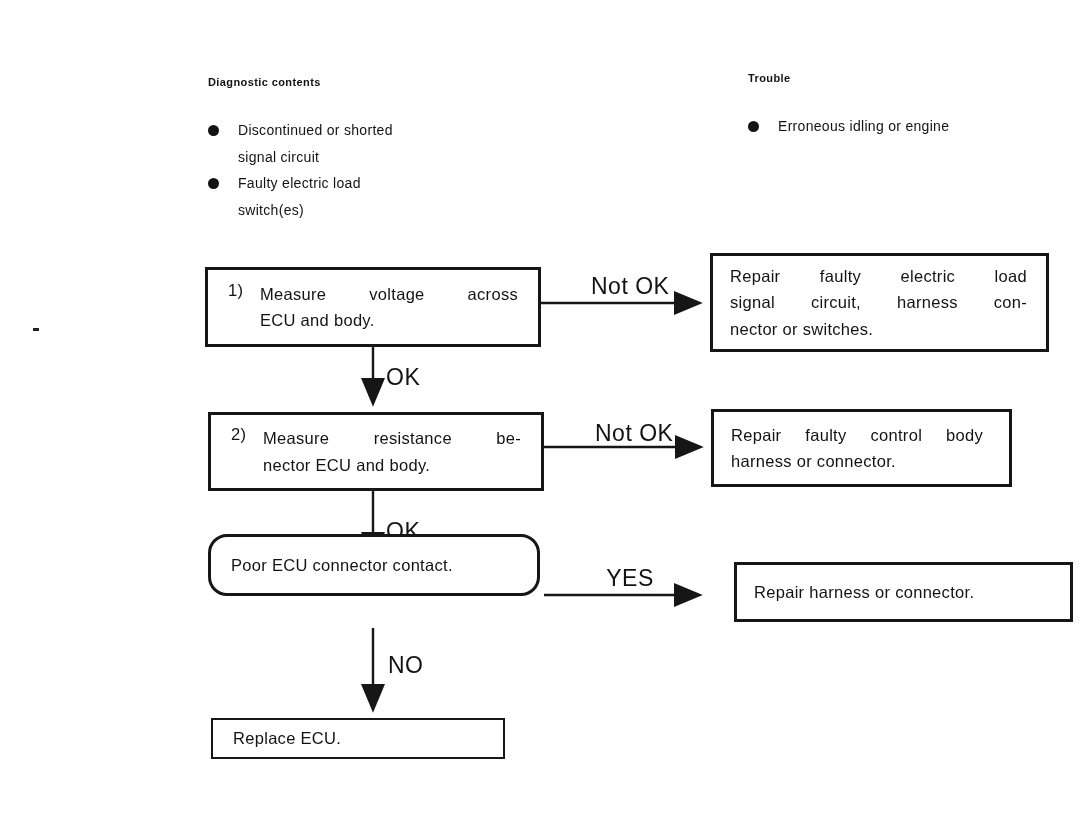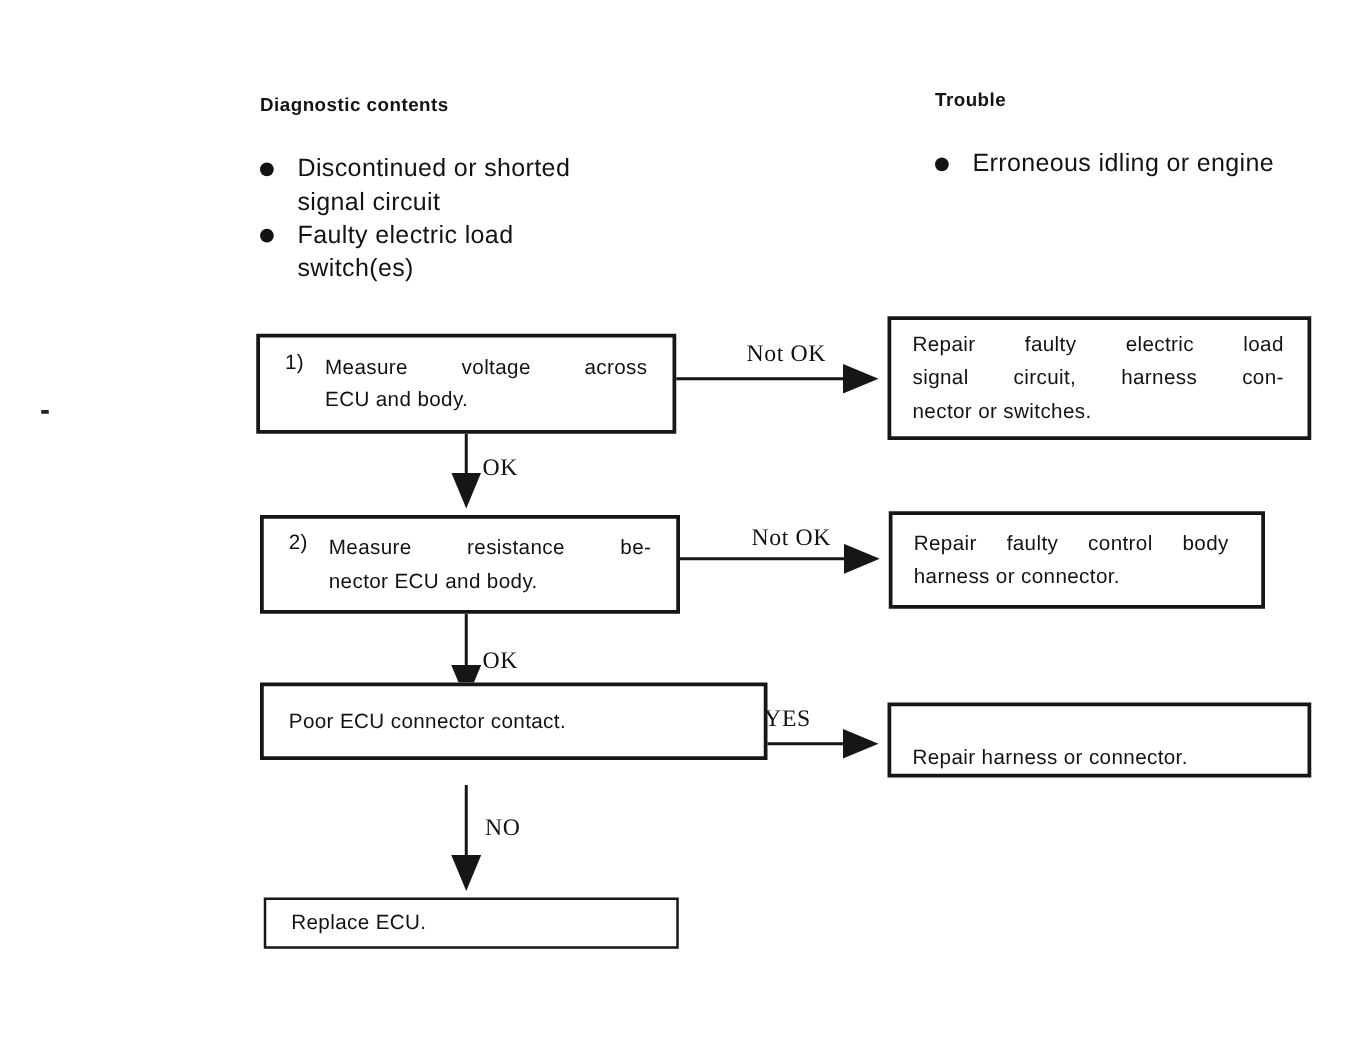--- a/index.html
+++ b/index.html
@@ -19,7 +19,7 @@
   
   .legend { position: absolute; }
   .legend-title {
-    font-size: 15px;
+    font-size: 11px;
     font-weight: bold;
     letter-spacing: 0.4px;
   }

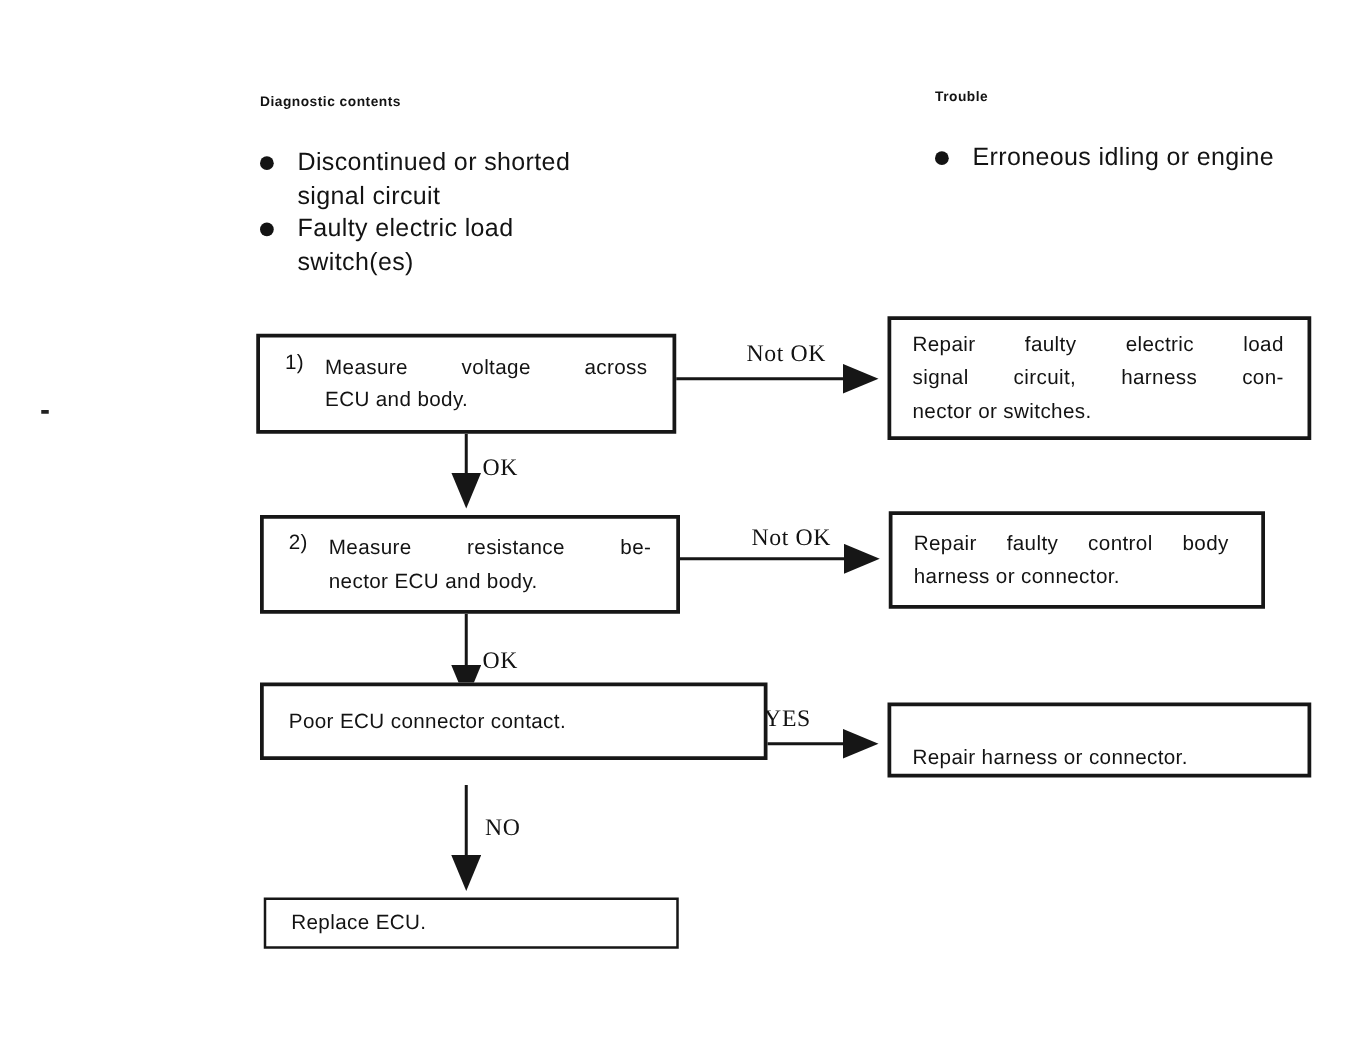--- a/index.html
+++ b/index.html
@@ -35,7 +35,7 @@
   }
   .legend-item .item-lines { margin-left: 19px; }
   .item-line {
-    font-size: 20px;
+    font-size: 14px;
     line-height: 26.5px;
     letter-spacing: 0.3px;
     white-space: nowrap;

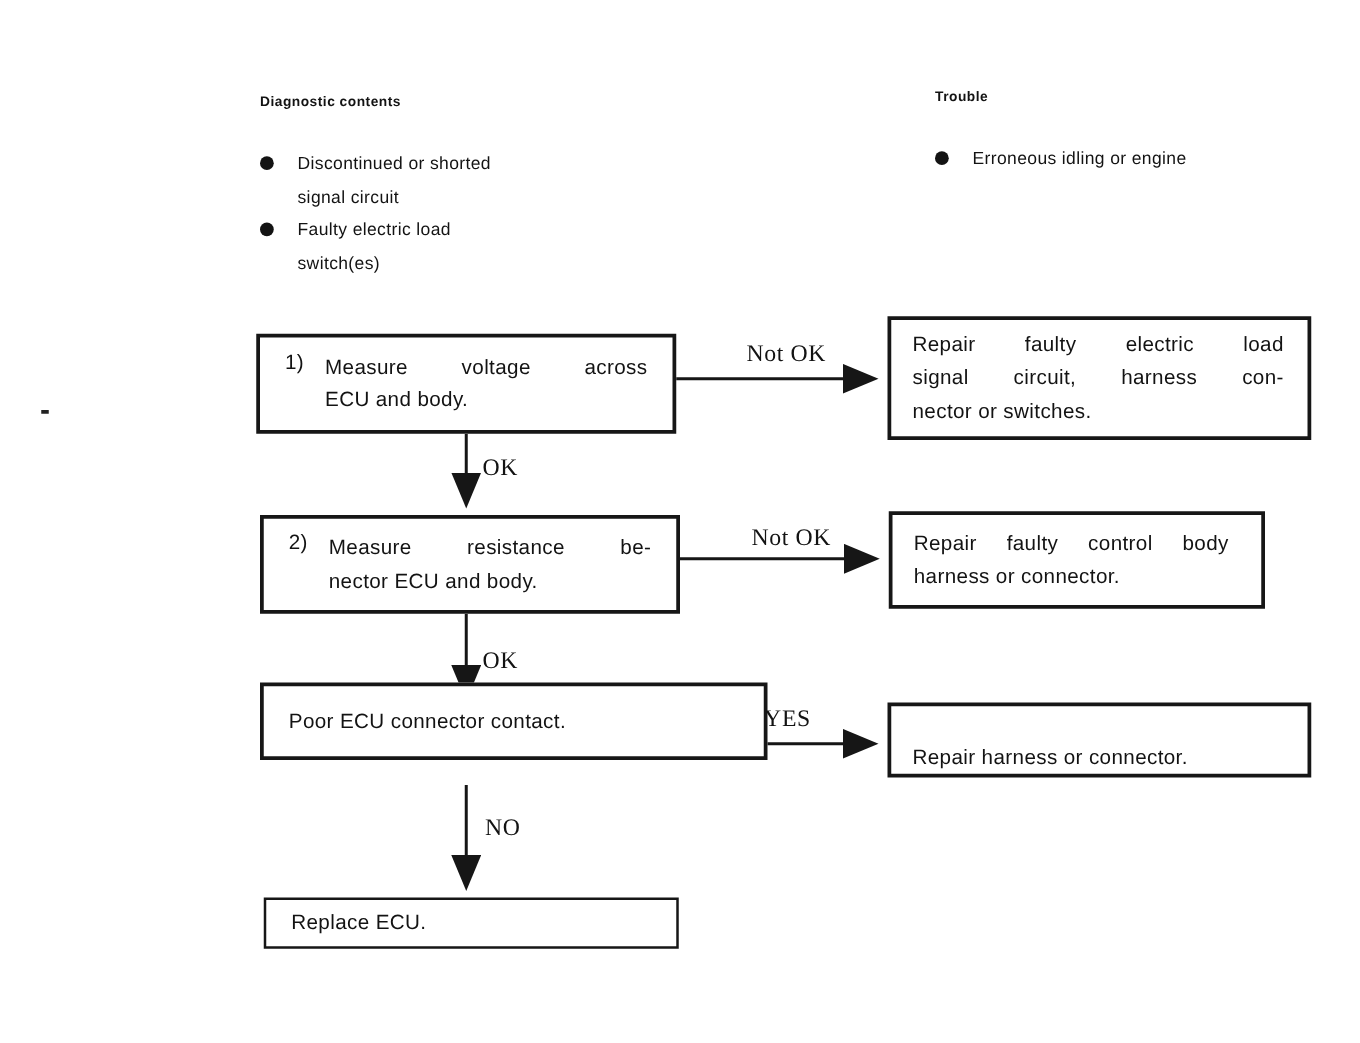--- a/index.html
+++ b/index.html
@@ -75,11 +75,10 @@
   
   .flabel {
     position: absolute;
-    font-size: 19px;
+    font-size: 23px;
     letter-spacing: 0.5px;
     text-align: center;
     white-space: nowrap;
-    font-family: Liberation Serif, serif;
   }
   #label-notok-1 { left: 591px; top: 273px; width: 76px; }
   #label-ok-1    { left: 386px; top: 364px; }

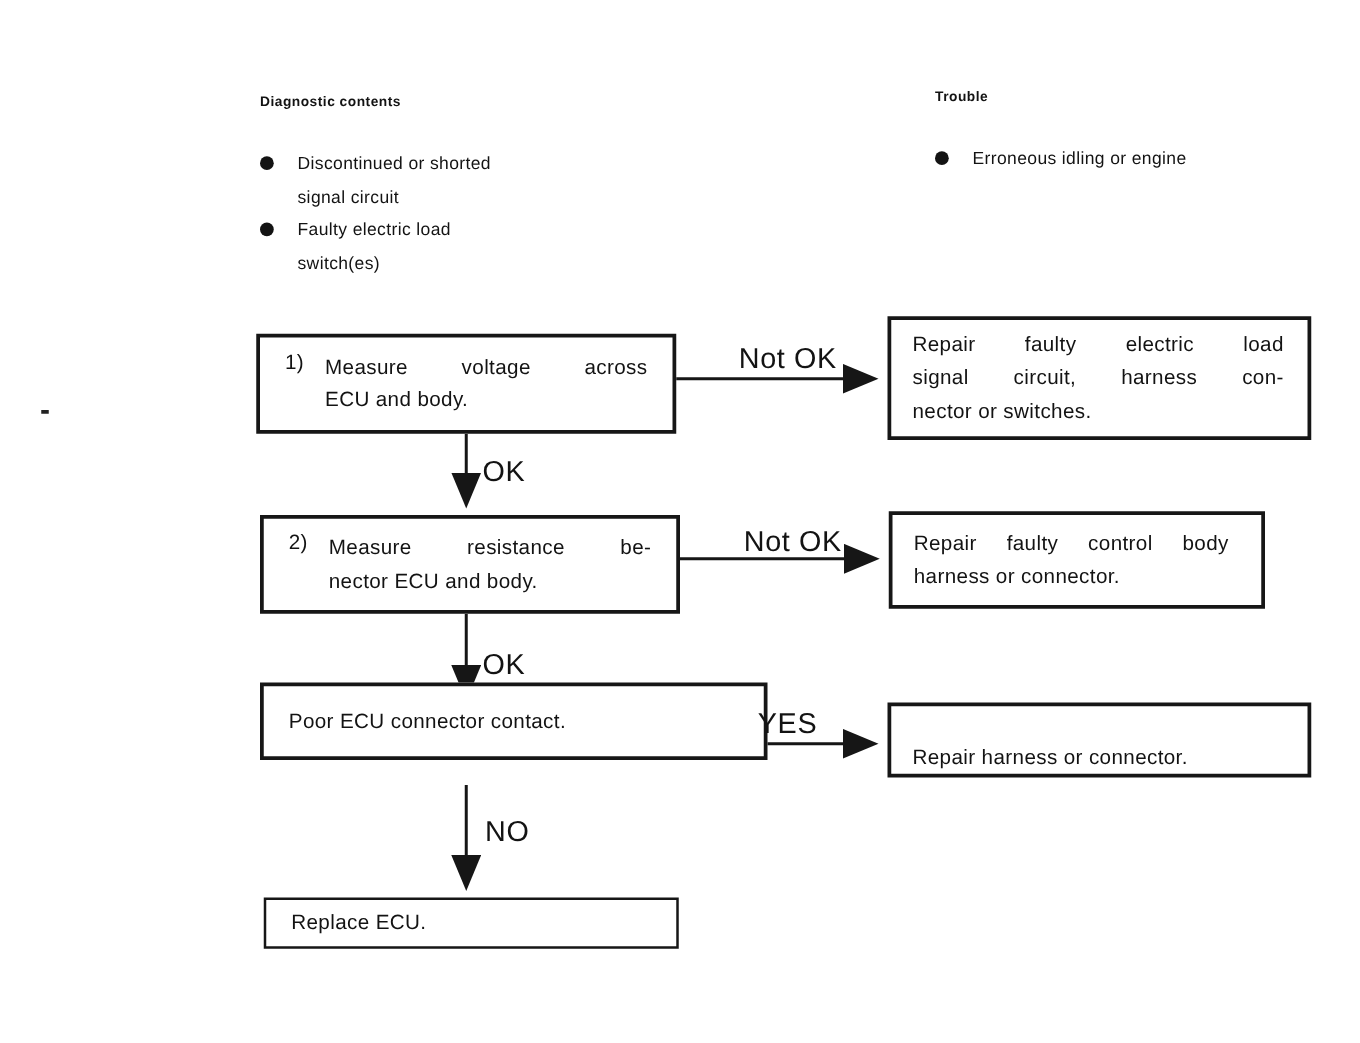--- a/index.html
+++ b/index.html
@@ -66,7 +66,7 @@
 
   #step-1   { left: 205px; top: 267px; width: 336px; height: 80px; padding: 0 20px; }
   #step-2   { left: 208px; top: 412px; width: 336px; height: 79px; padding: 0 20px; }
-  #step-3   { left: 208px; top: 546px; width: 406px; height: 62px; padding: 0 20px; }
+  #step-3   { left: 208px; top: 534px; width: 332px; height: 62px; padding: 0 20px; border-radius: 19px; }
   #step-4   { left: 211px; top: 718px; width: 332px; height: 41px; padding: 0 20px; border-width: 2px; }
   #result-1 { left: 710px; top: 253px; width: 339px; height: 99px; padding: 0 19px 0 17px; }
   #result-2 { left: 711px; top: 409px; width: 301px; height: 78px; padding: 0 26px 0 17px; }

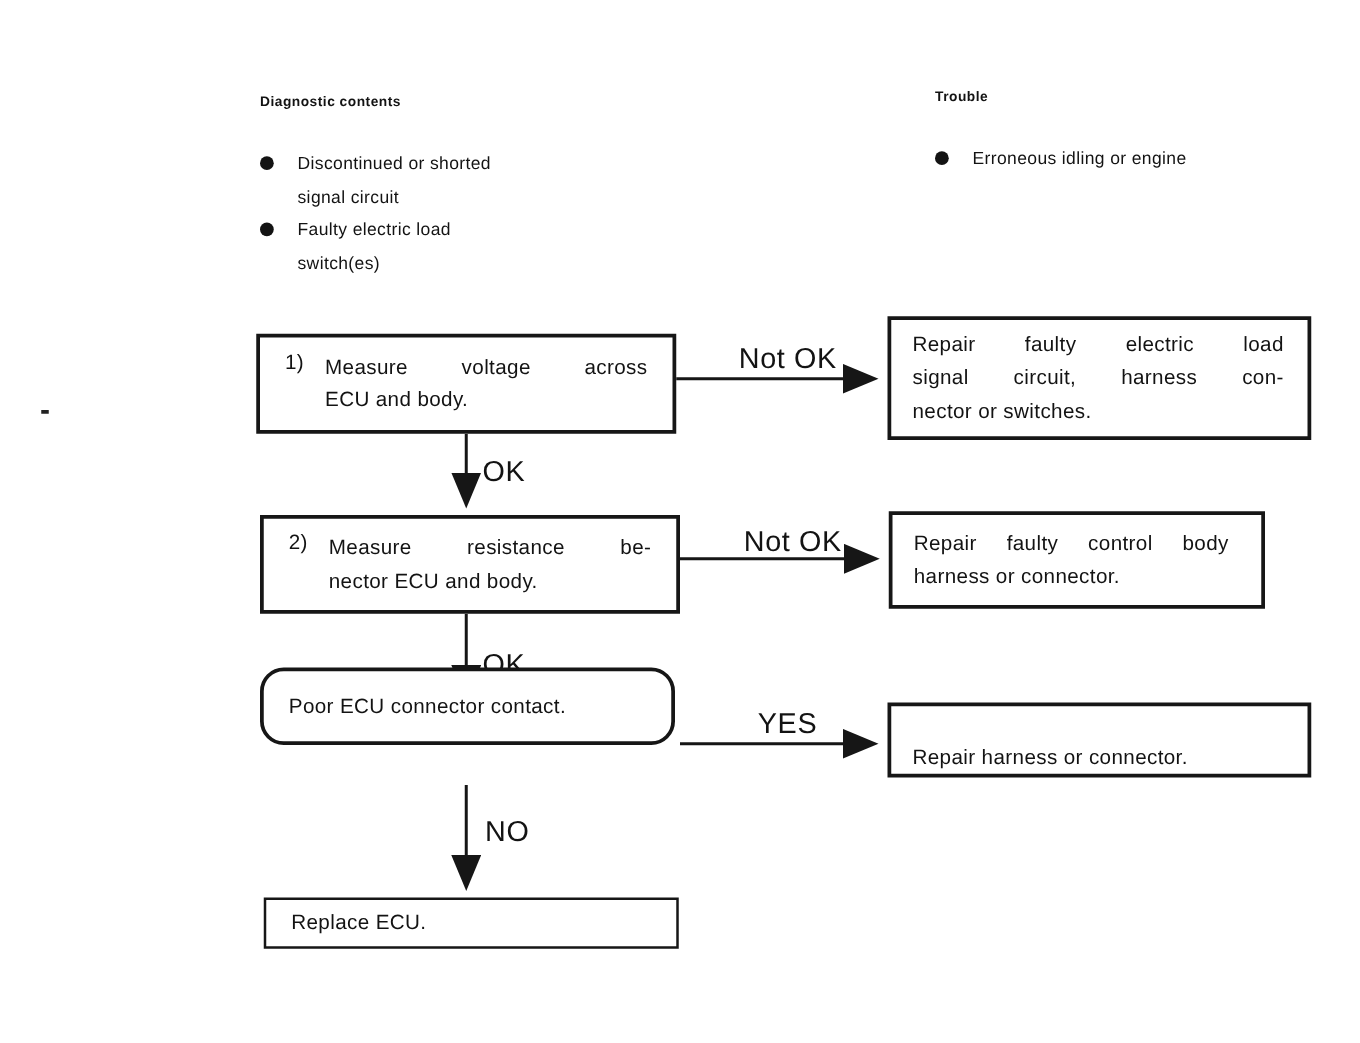--- a/index.html
+++ b/index.html
@@ -70,7 +70,7 @@
   #step-4   { left: 211px; top: 718px; width: 332px; height: 41px; padding: 0 20px; border-width: 2px; }
   #result-1 { left: 710px; top: 253px; width: 339px; height: 99px; padding: 0 19px 0 17px; }
   #result-2 { left: 711px; top: 409px; width: 301px; height: 78px; padding: 0 26px 0 17px; }
-  #result-3 { left: 710px; top: 562px; width: 339px; height: 60px; padding: 0 26px 0 17px; align-items: flex-end; }
+  #result-3 { left: 734px; top: 562px; width: 339px; height: 60px; padding: 0 26px 0 17px; }
 
   
   .flabel {

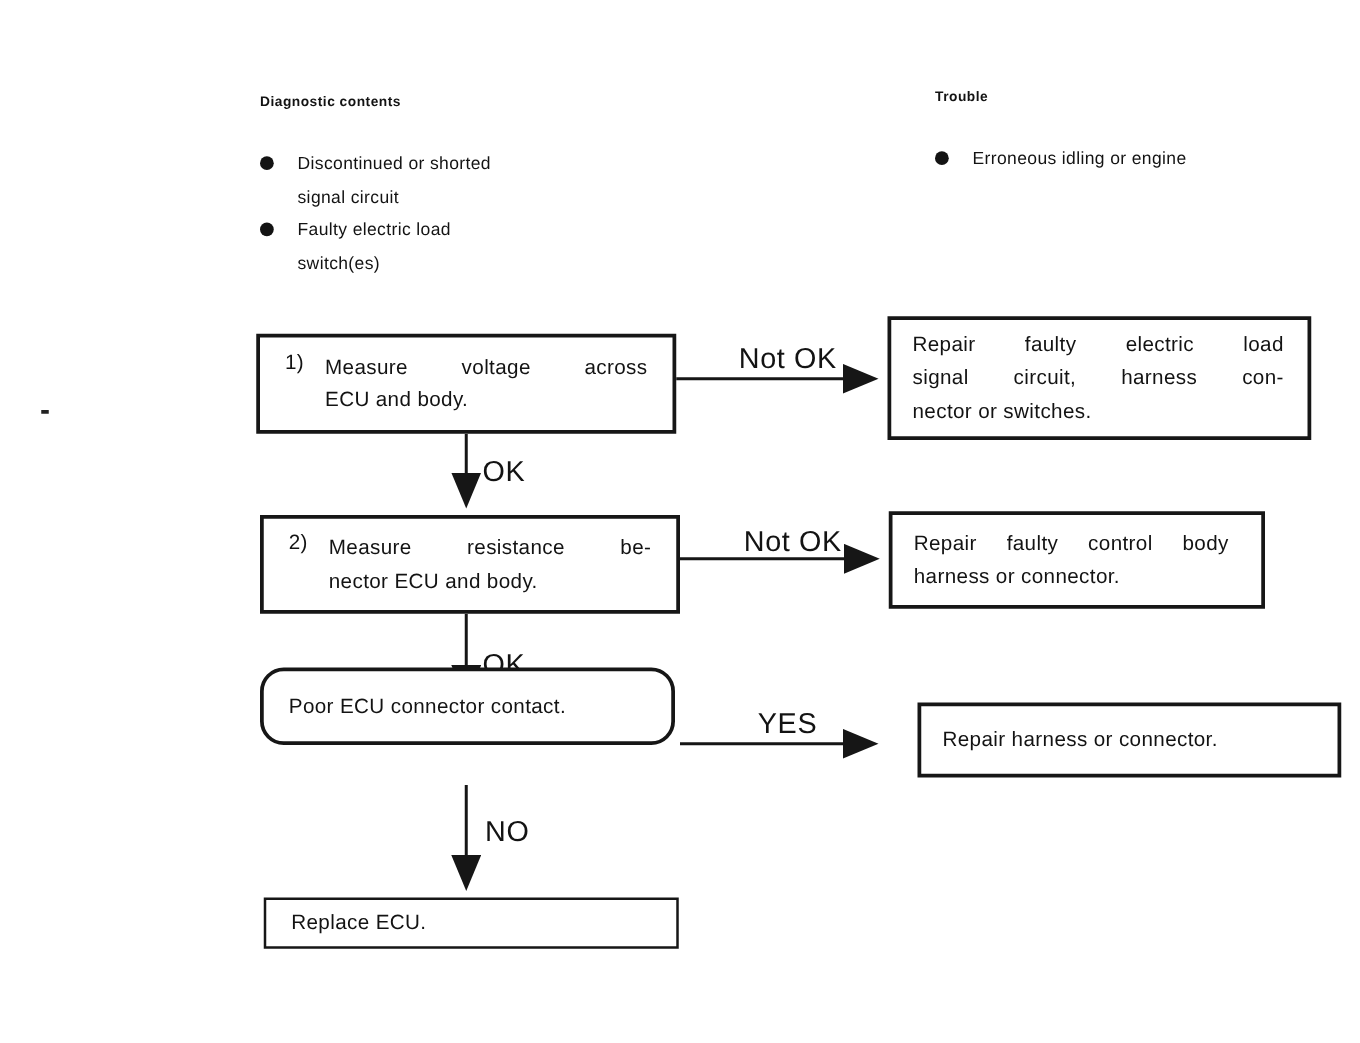--- a/index.html
+++ b/index.html
@@ -67,7 +67,7 @@
   #step-1   { left: 205px; top: 267px; width: 336px; height: 80px; padding: 0 20px; }
   #step-2   { left: 208px; top: 412px; width: 336px; height: 79px; padding: 0 20px; }
   #step-3   { left: 208px; top: 534px; width: 332px; height: 62px; padding: 0 20px; border-radius: 19px; }
-  #step-4   { left: 211px; top: 718px; width: 332px; height: 41px; padding: 0 20px; border-width: 2px; }
+  #step-4   { left: 211px; top: 718px; width: 294px; height: 41px; padding: 0 20px; border-width: 2px; }
   #result-1 { left: 710px; top: 253px; width: 339px; height: 99px; padding: 0 19px 0 17px; }
   #result-2 { left: 711px; top: 409px; width: 301px; height: 78px; padding: 0 26px 0 17px; }
   #result-3 { left: 734px; top: 562px; width: 339px; height: 60px; padding: 0 26px 0 17px; }

